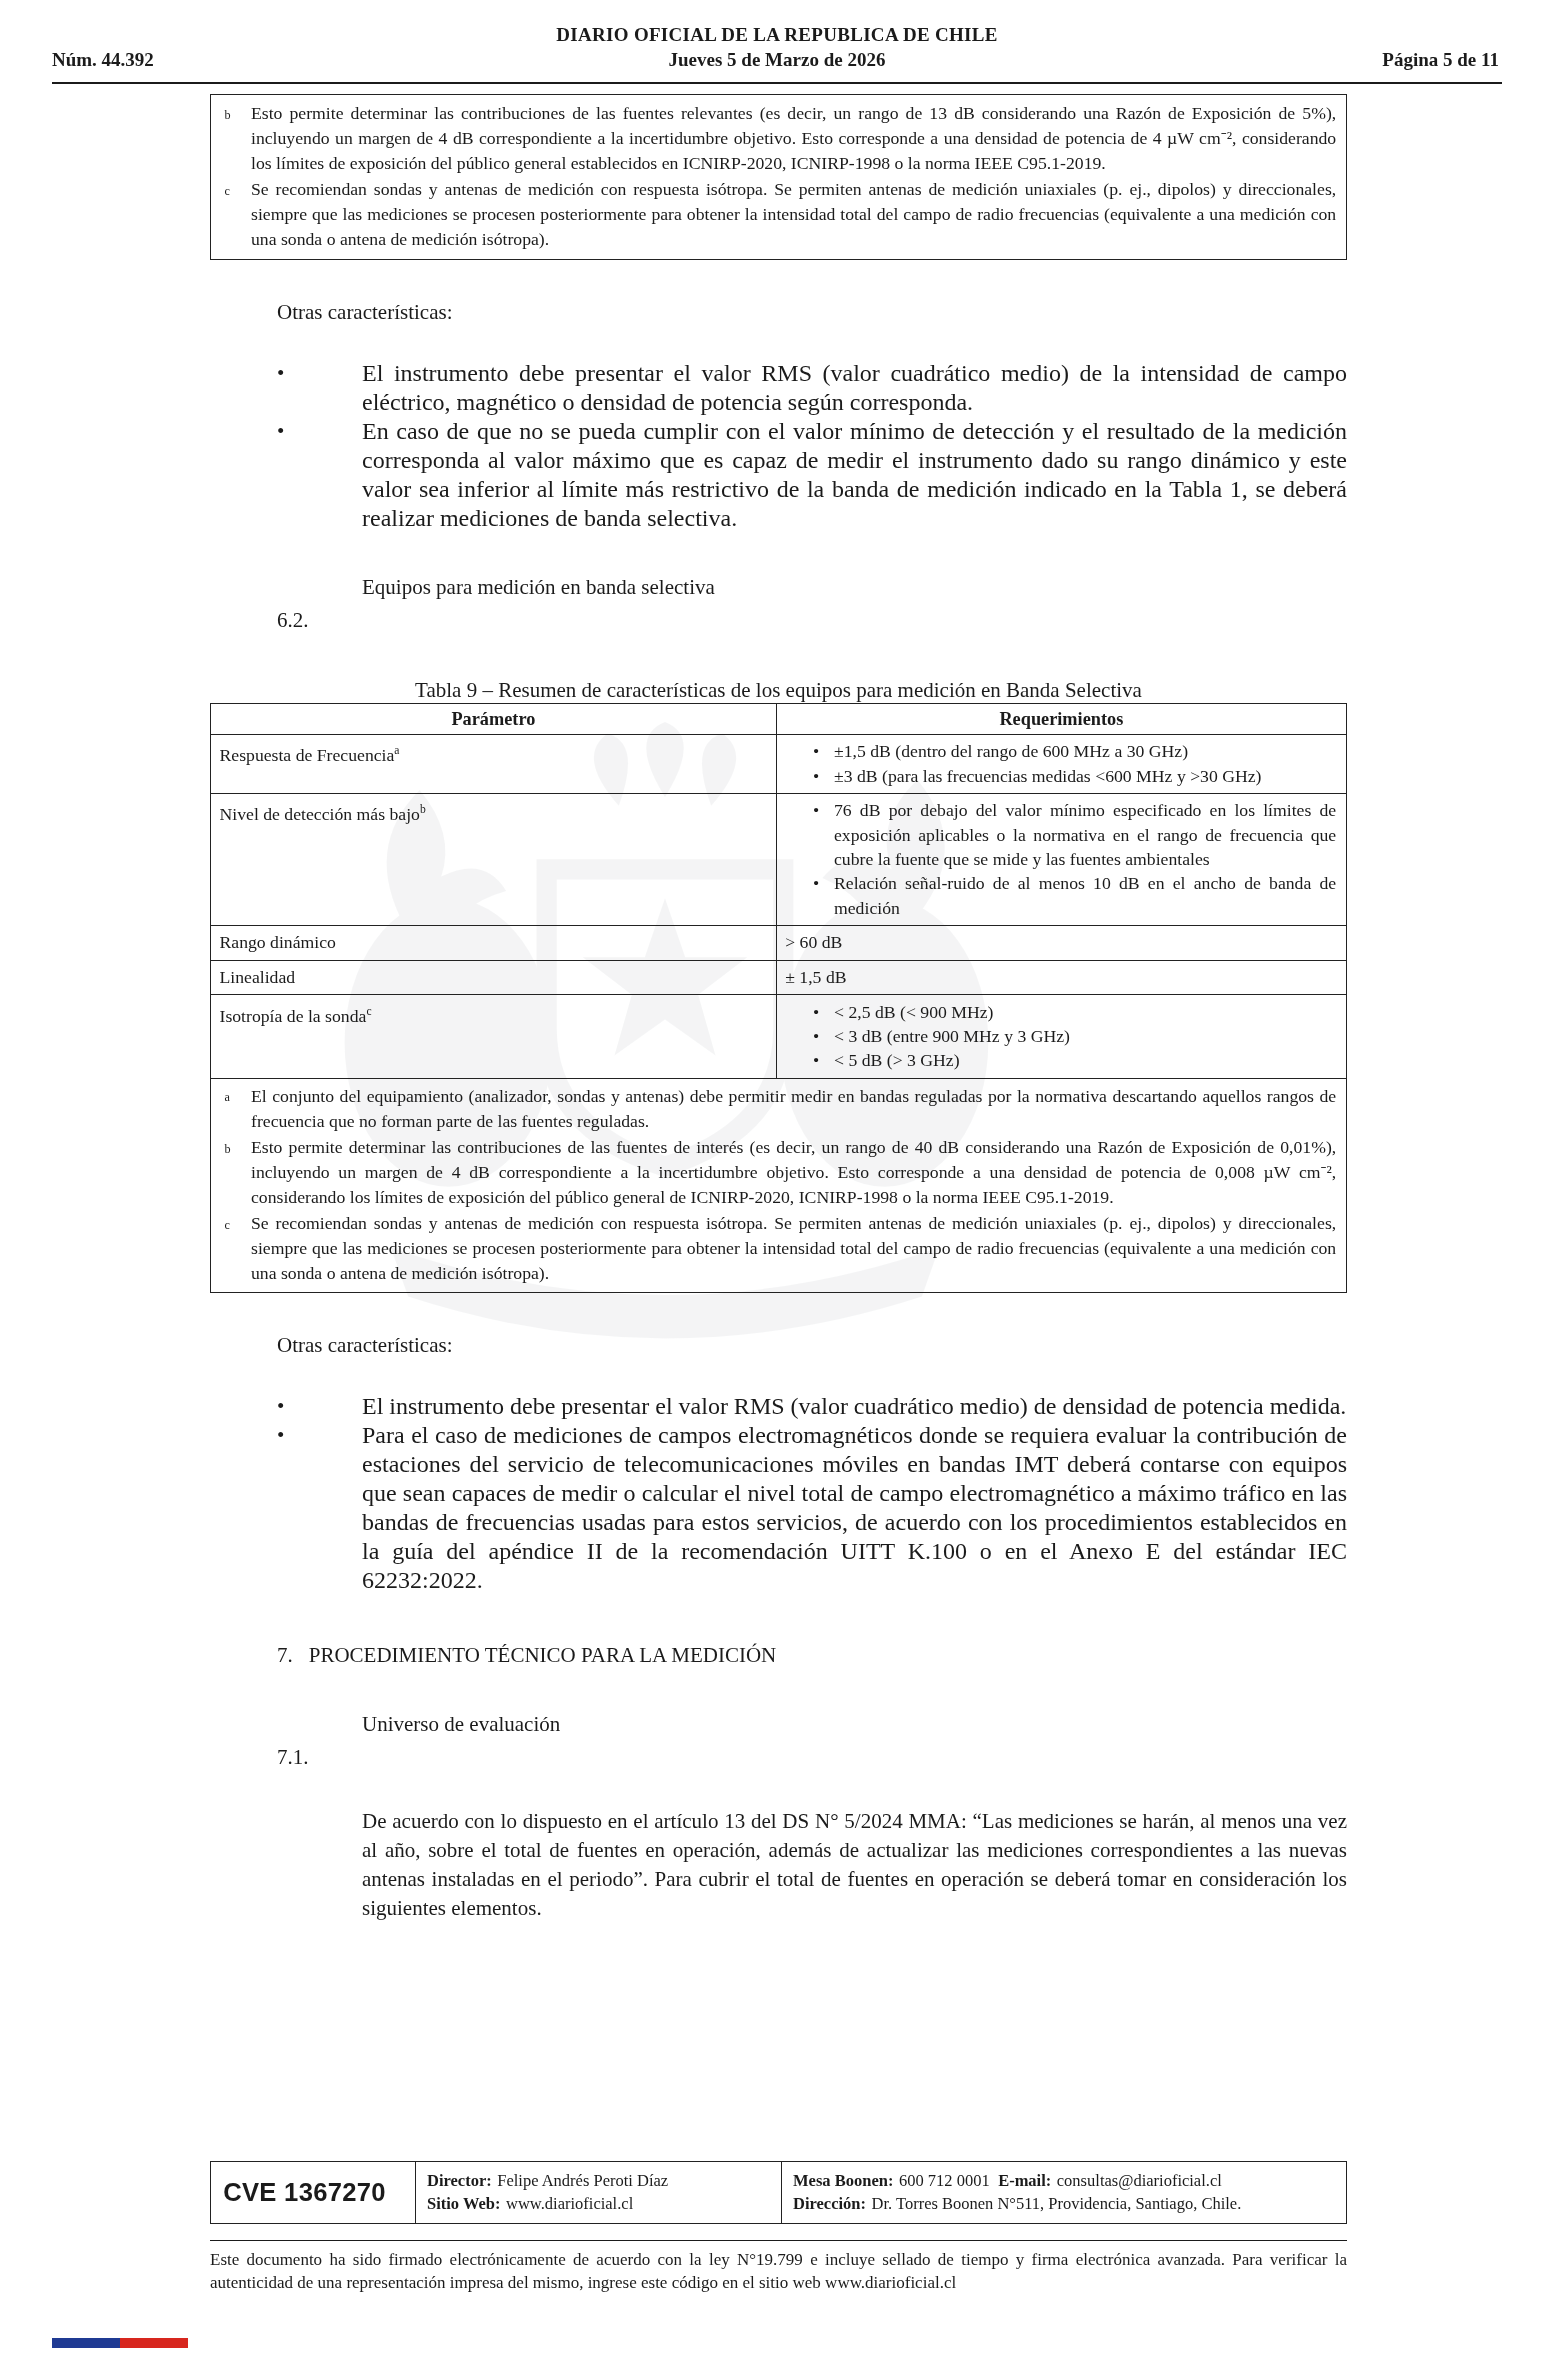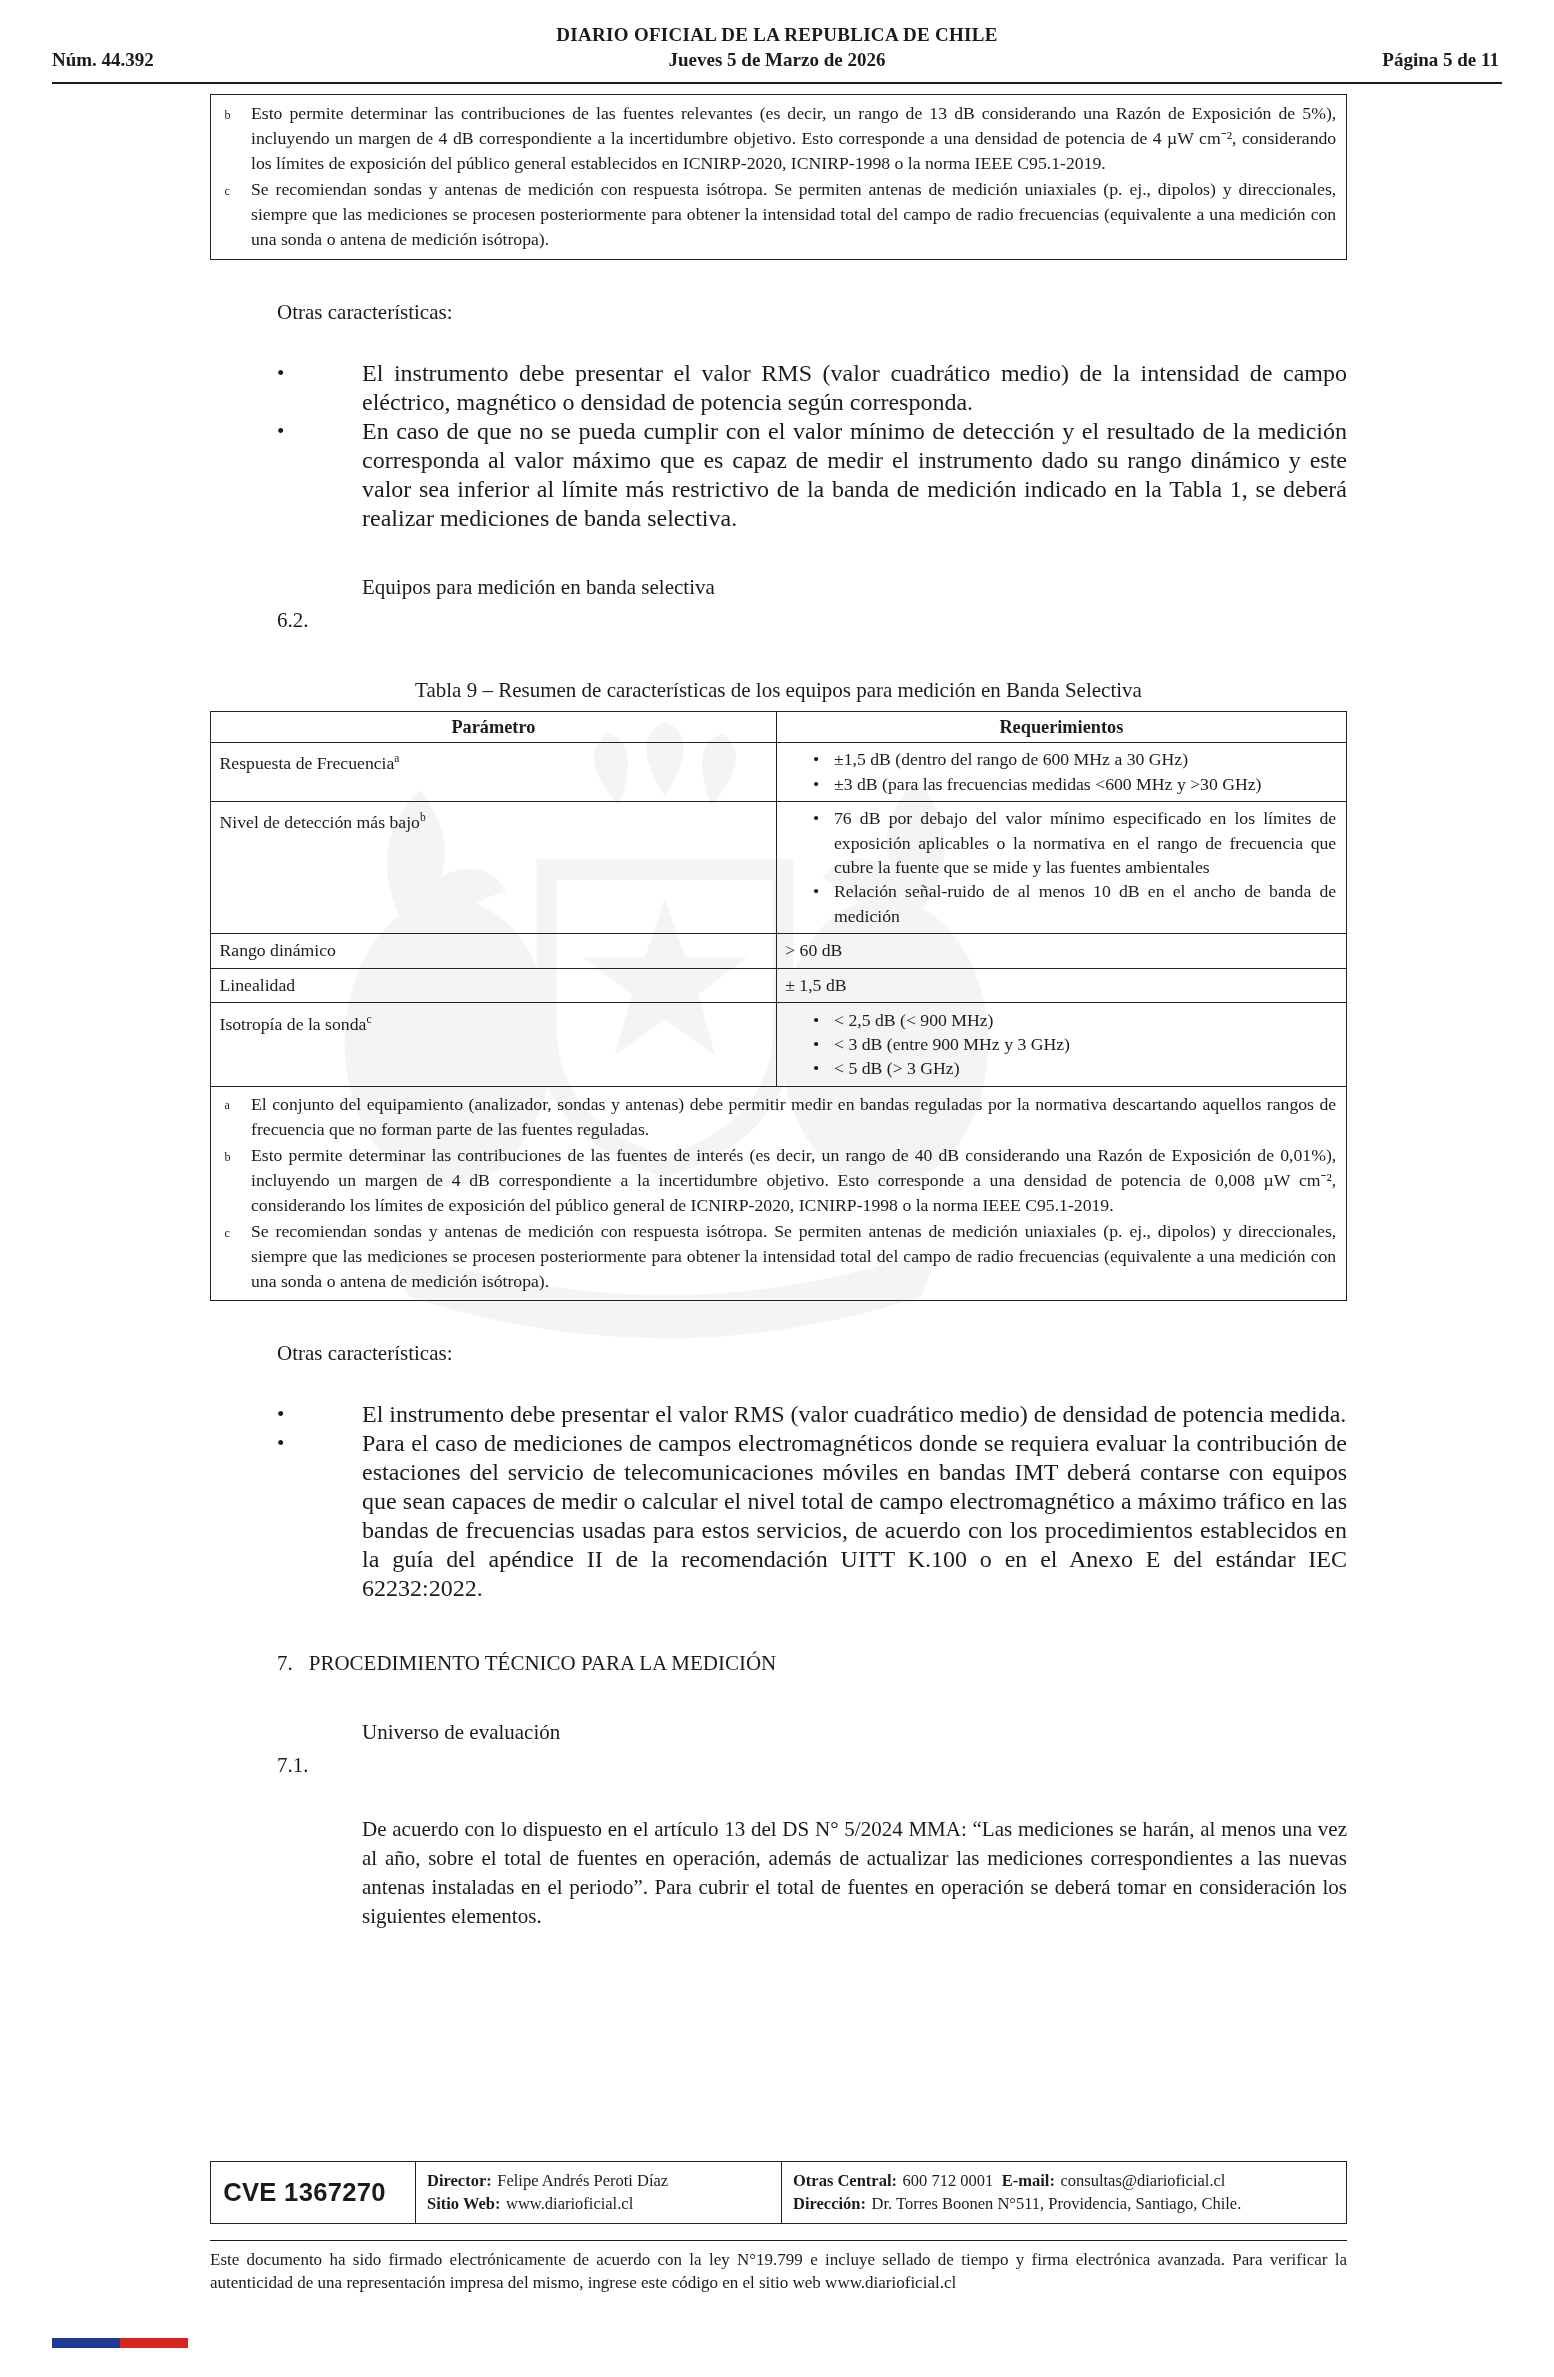--- a/index.html
+++ b/index.html
@@ -58,7 +58,7 @@
   .table-caption { margin-top:43px; text-align:center; font-size:21px; }
 
   
-  table.t3 { width:100%; margin-top:8px; border-collapse:collapse; font-size:17.7px;border-radius:10px; }
+  table.t3 { width:100%; margin-top:0; border-collapse:collapse; font-size:17.7px;border-radius:10px; }
   table.t3 th, table.t3 td { border:1.2px solid #222; vertical-align:top; }
   table.t3 th { font-size:18.3px; font-weight:bold; text-align:center; padding:4.3px 4.9px; }
   .col-param { width:49.8%; }

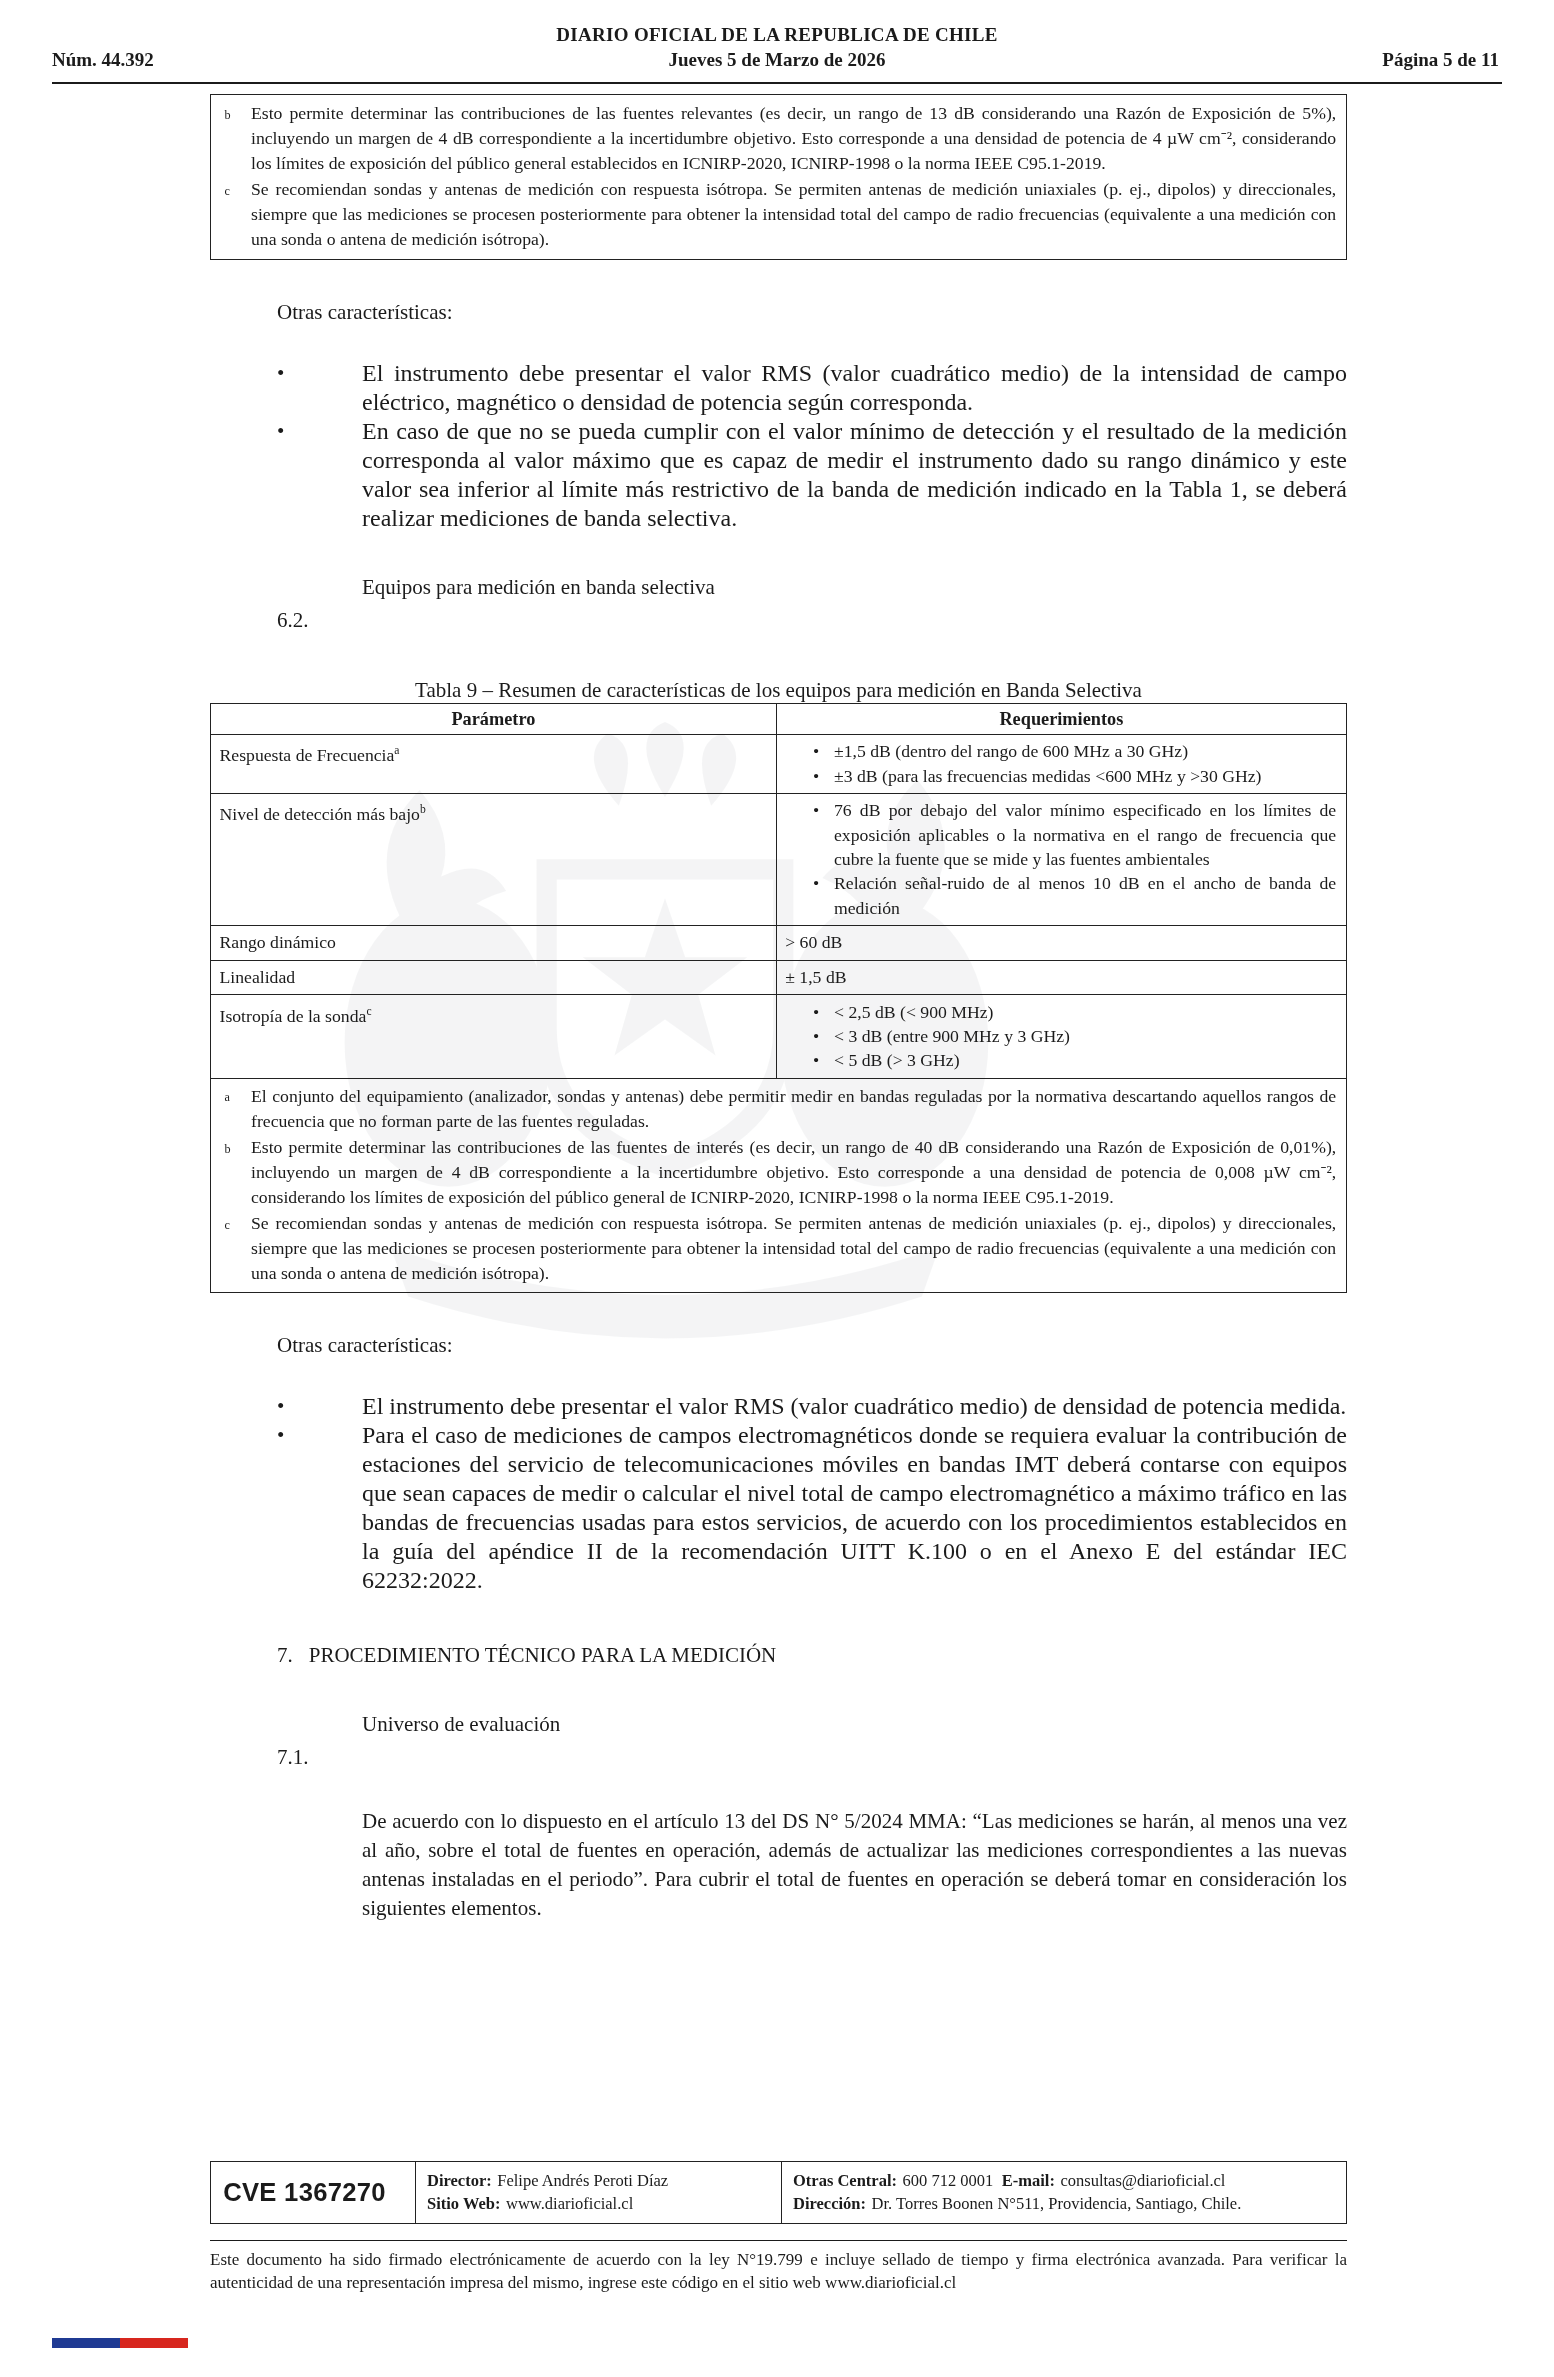--- a/index.html
+++ b/index.html
@@ -290,7 +290,7 @@
       </div>
       <div class="fcell fcell-3">
         <div>
-          <span class="blabel">Otras Central:</span><span>600 712 0001</span><span class="blabel sp">E-mail:</span><span>consultas@diarioficial.cl</span>
+          <span class="blabel">Mesa Boonen:</span><span>600 712 0001</span><span class="blabel sp">E-mail:</span><span>consultas@diarioficial.cl</span>
         </div>
         <div>
           <span class="blabel">Dirección:</span><span>Dr. Torres Boonen N°511, Providencia, Santiago, Chile.</span>

